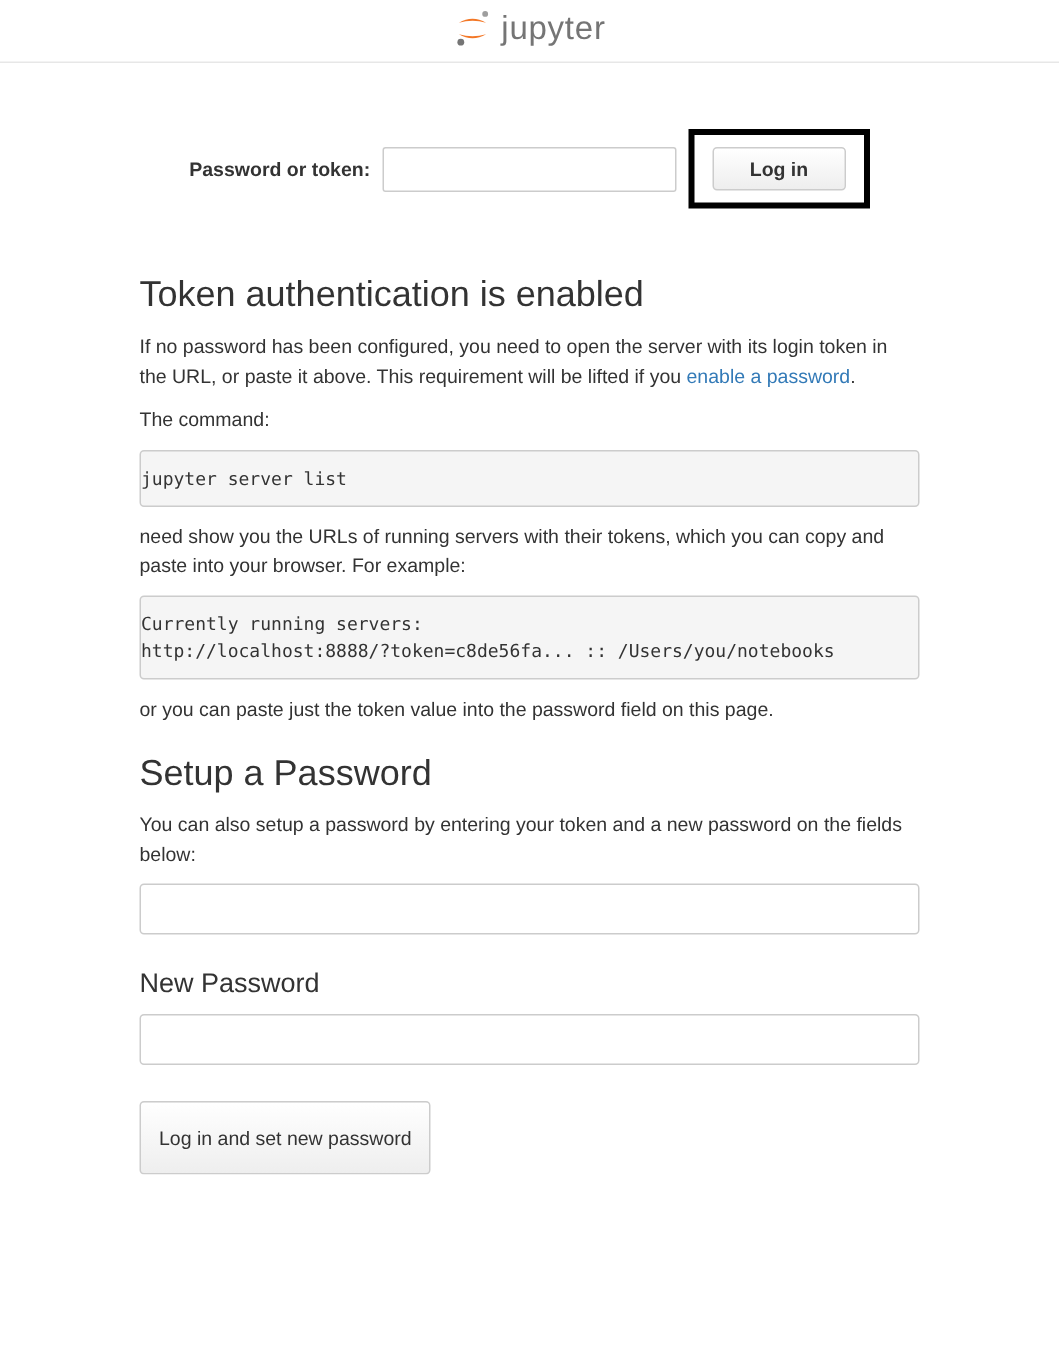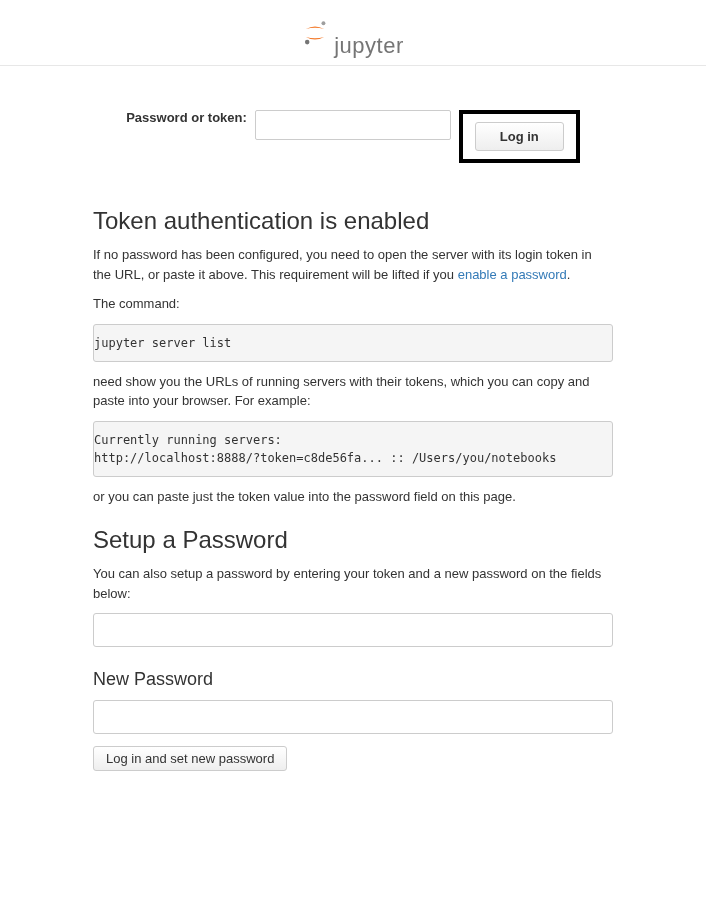--- a/index.html
+++ b/index.html
@@ -26,7 +26,6 @@
       color: #757575;
       font-weight: 400;
       letter-spacing: 0.5px;
-      margin-top: 27px;
     }
     .container {
       max-width: 540px;

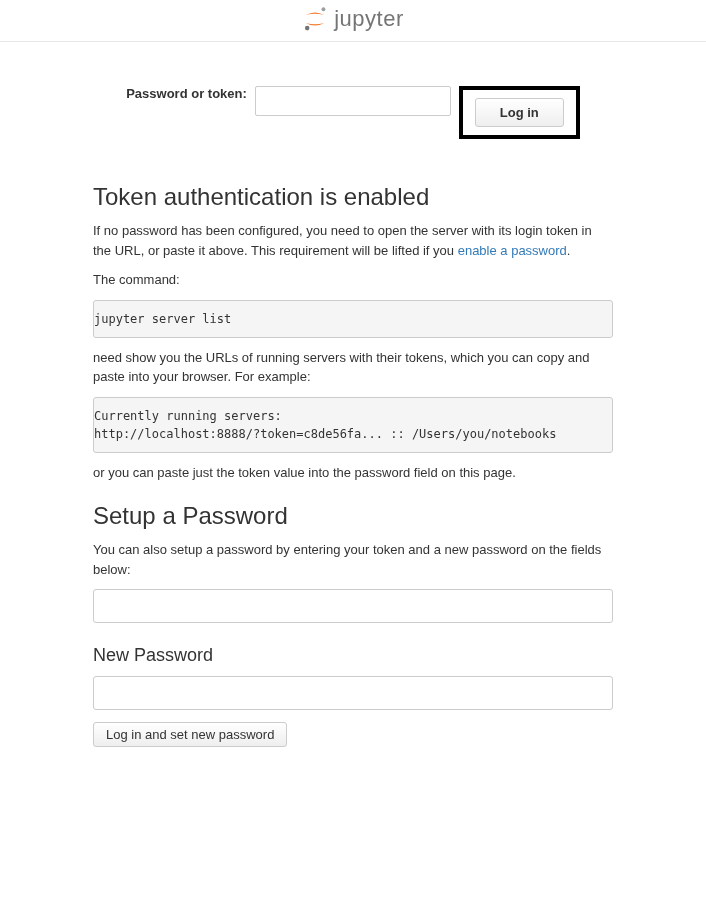--- a/index.html
+++ b/index.html
@@ -34,7 +34,7 @@
     }
     .login-row {
       display: flex;
-      align-items: flex-start;
+      align-items: center;
       justify-content: center;
       margin-top: 44px;
       margin-bottom: 44px;

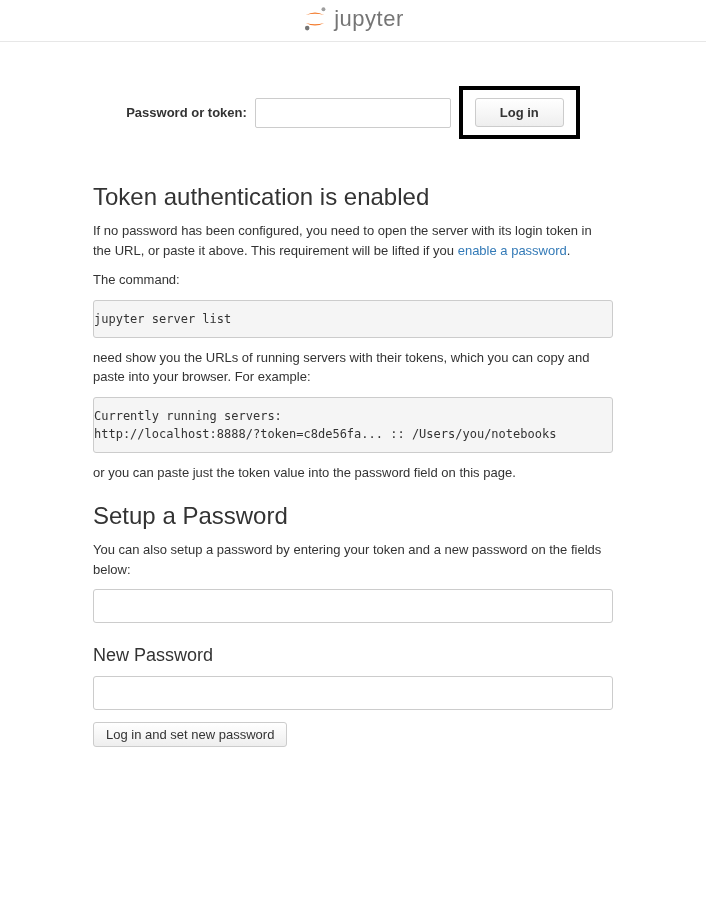--- a/index.html
+++ b/index.html
@@ -110,11 +110,11 @@
       font-size: 14px;
     }
     .set-btn {
-      margin-top: 12px;
+      margin-top: 24px;
       background: linear-gradient(to bottom, #fff, #eee);
       border: 1px solid #ccc;
       border-radius: 3px;
-      padding: 4px 12px;
+      padding: 16px 12px;
       font-size: 13px;
       color: #333;
       cursor: pointer;

